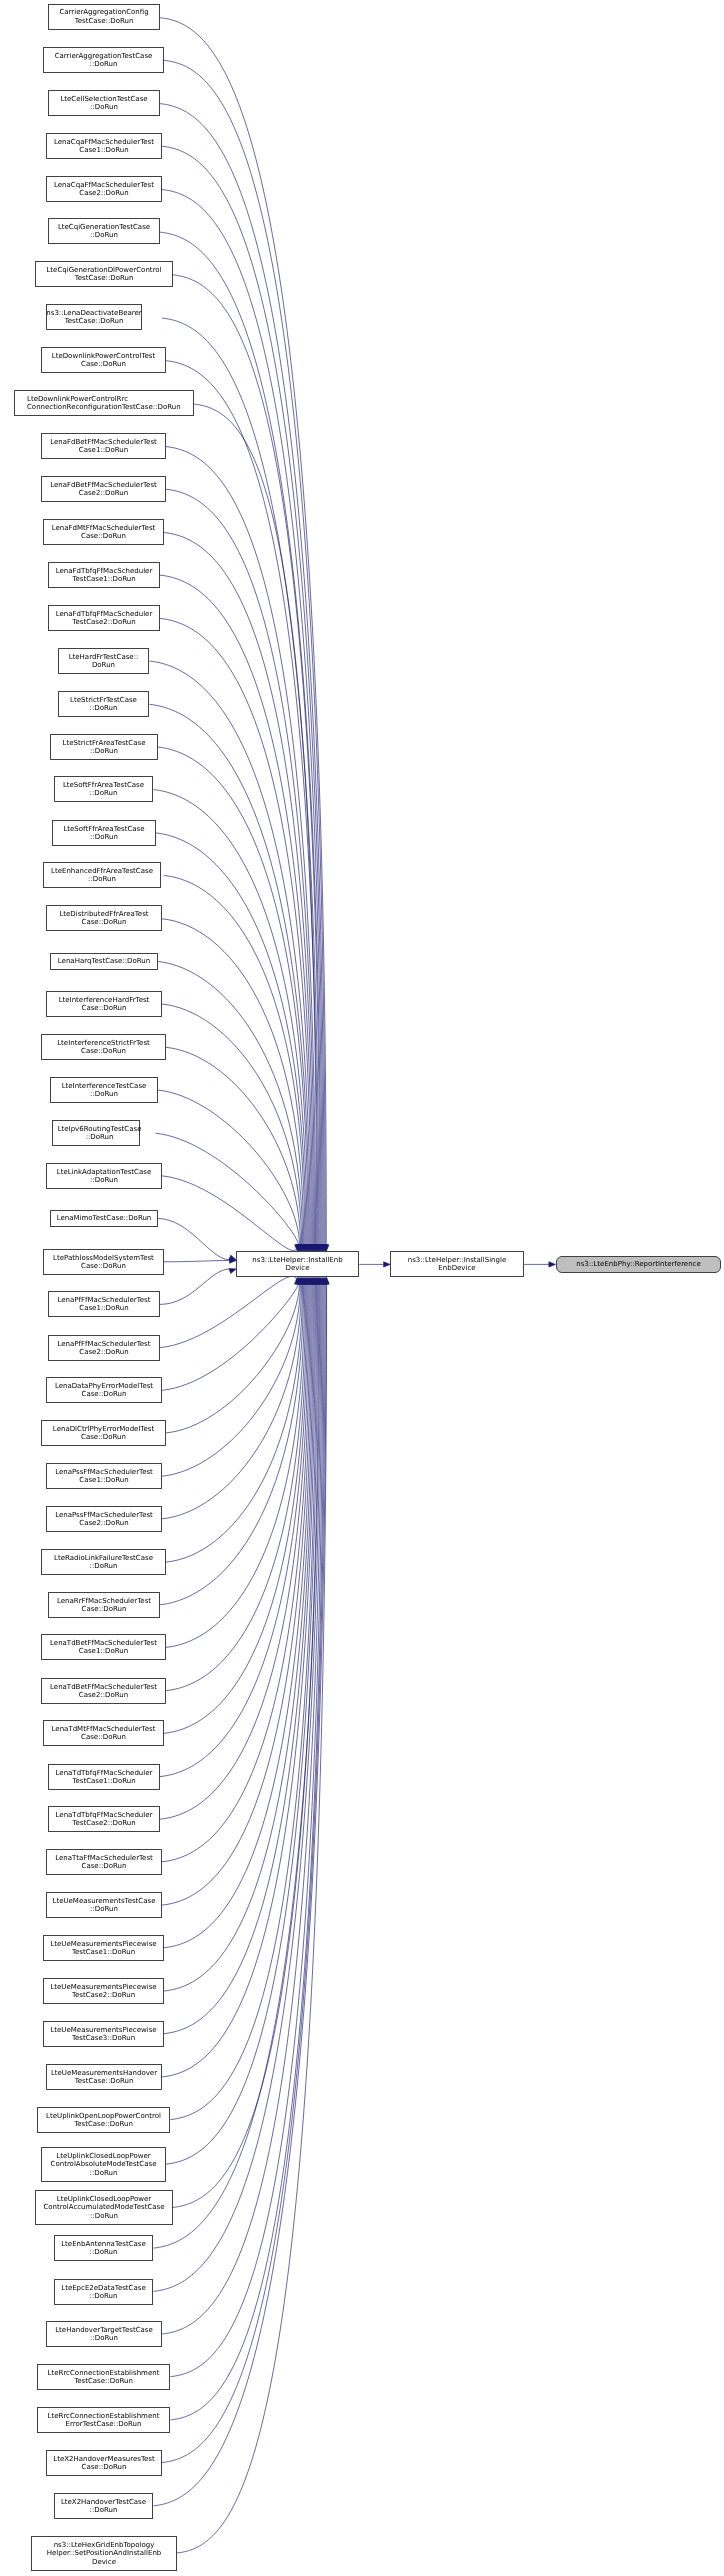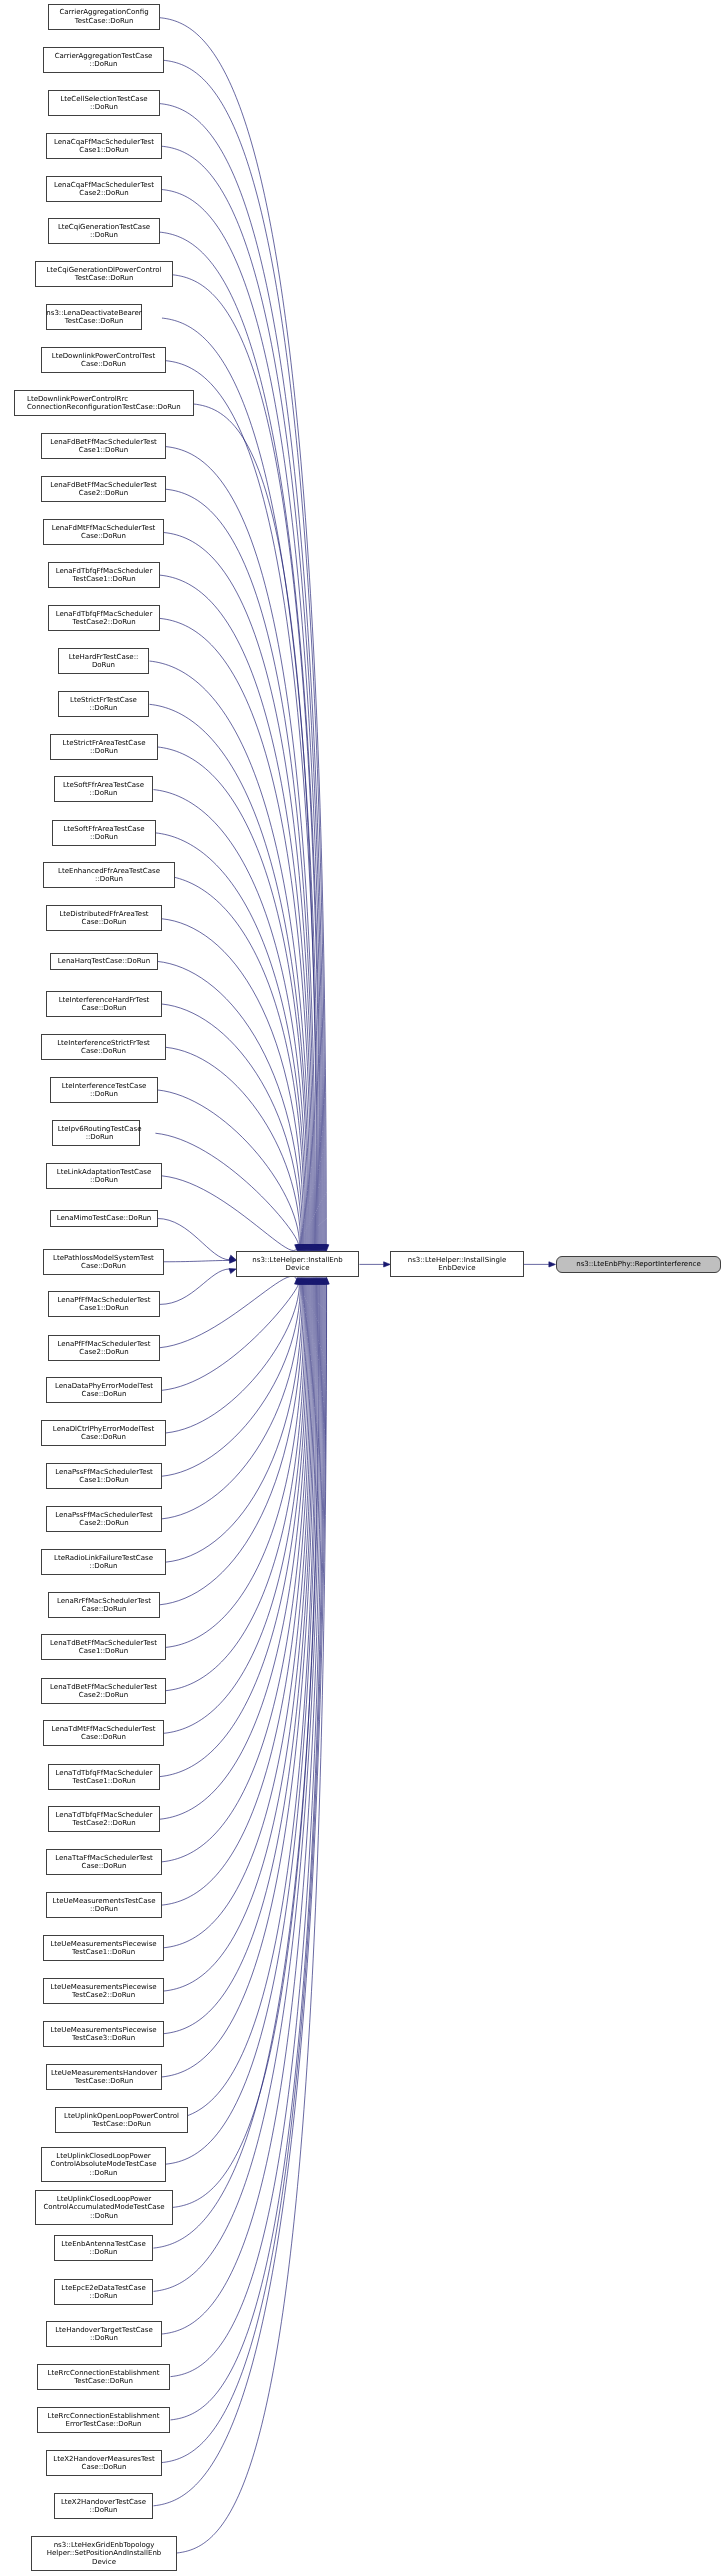--- a/index.html
+++ b/index.html
@@ -190,7 +190,7 @@
 ::DoRun</span></div>
       <div class="node" style="left: 52px; top: 820px; width: 104px; height: 26px;"><span>LteSoftFfrAreaTestCase
 ::DoRun</span></div>
-      <div class="node" style="left: 43px; top: 862px; width: 132px; height: 26px;"><span>LteEnhancedFfrAreaTestCase
+      <div class="node" style="left: 43px; top: 862px; width: 118px; height: 26px;"><span>LteEnhancedFfrAreaTestCase
 ::DoRun</span></div>
       <div class="node" style="left: 46px; top: 905px; width: 116px; height: 26px;"><span>LteDistributedFfrAreaTest
 Case::DoRun</span></div>

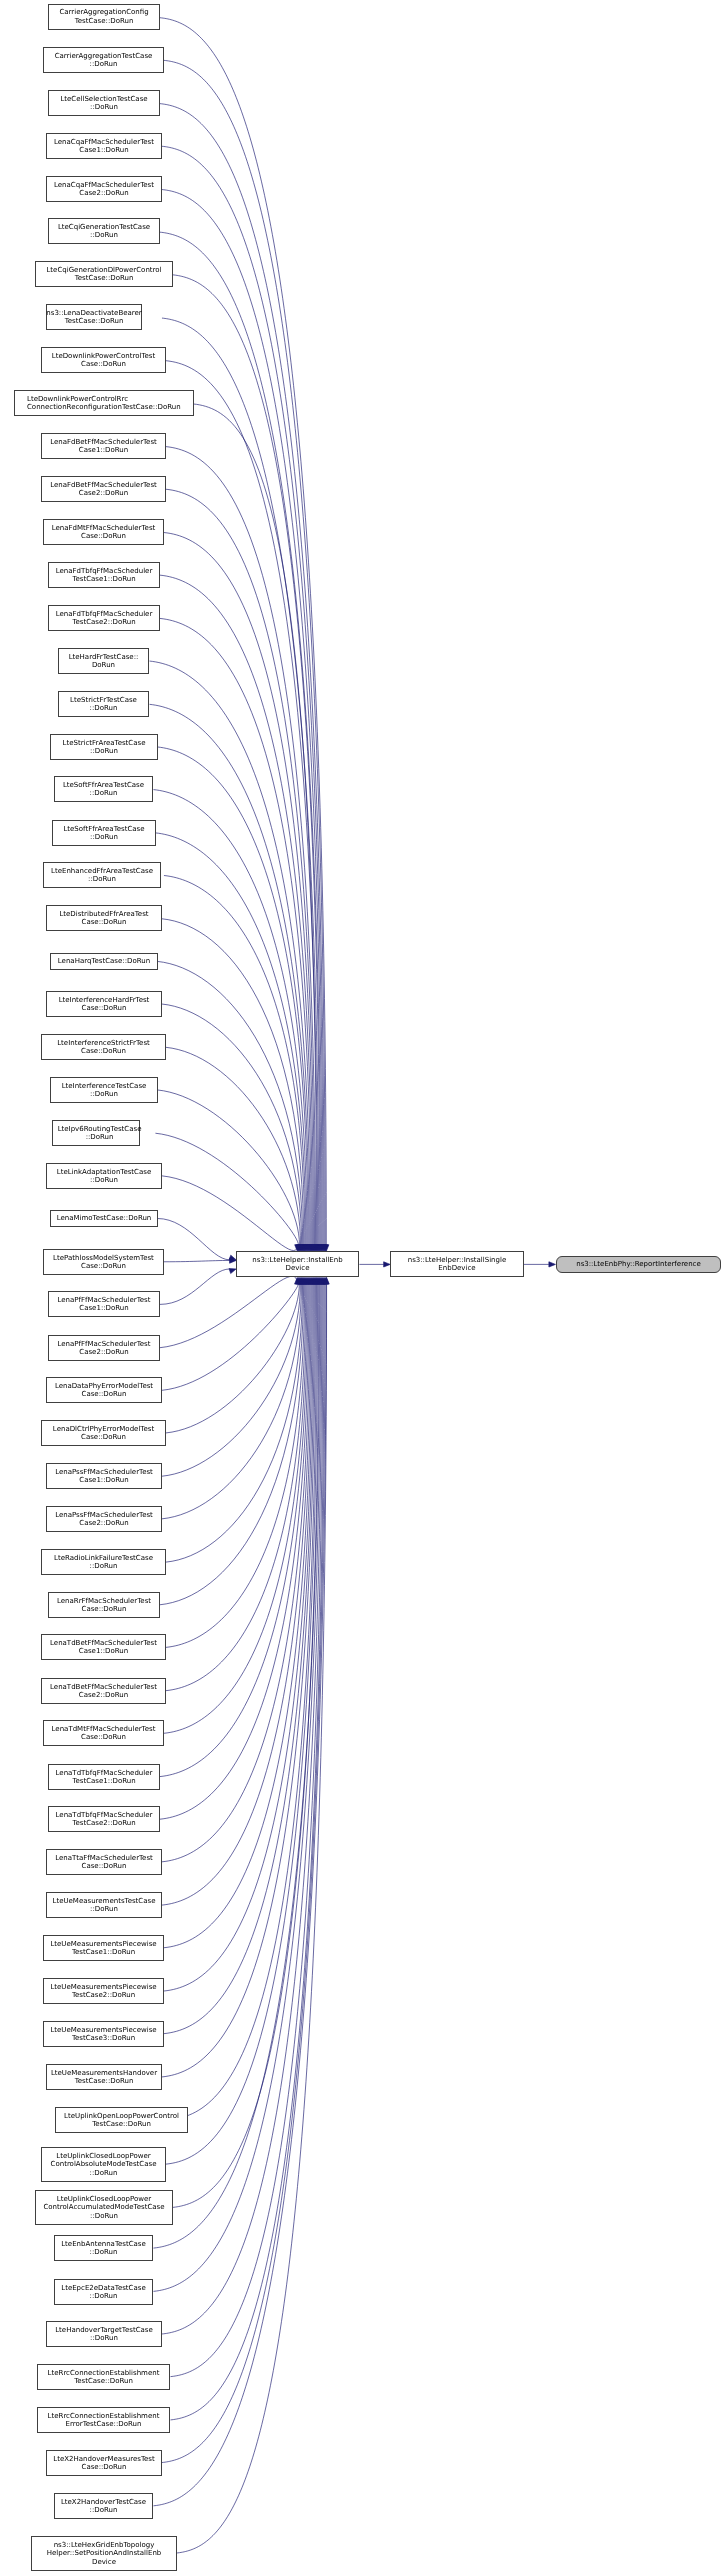--- a/index.html
+++ b/index.html
@@ -246,7 +246,7 @@
 TestCase3::DoRun</span></div>
       <div class="node" style="left: 46px; top: 2064px; width: 116px; height: 26px;"><span>LteUeMeasurementsHandover
 TestCase::DoRun</span></div>
-      <div class="node" style="left: 37px; top: 2107px; width: 133px; height: 26px; margin-left: 18px;"><span>LteUplinkOpenLoopPowerControl
+      <div class="node" style="left: 37px; top: 2107px; width: 133px; height: 26px;"><span>LteUplinkOpenLoopPowerControl
 TestCase::DoRun</span></div>
       <div class="node" style="left: 41px; top: 2147px; width: 125px; height: 35px;"><span>LteUplinkClosedLoopPower
 ControlAbsoluteModeTestCase

